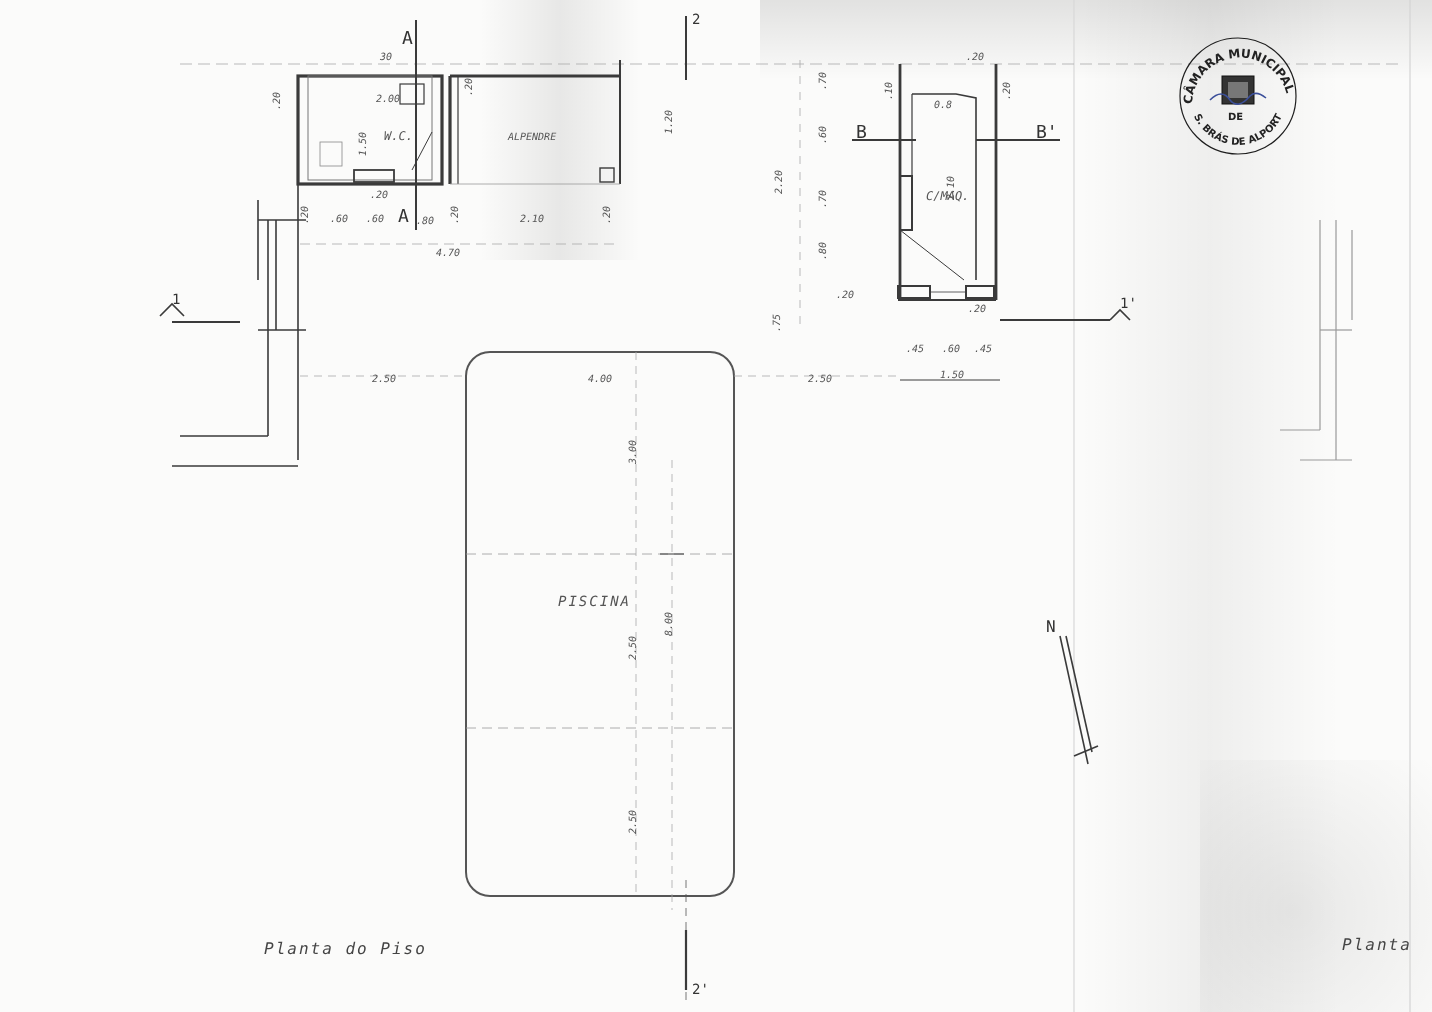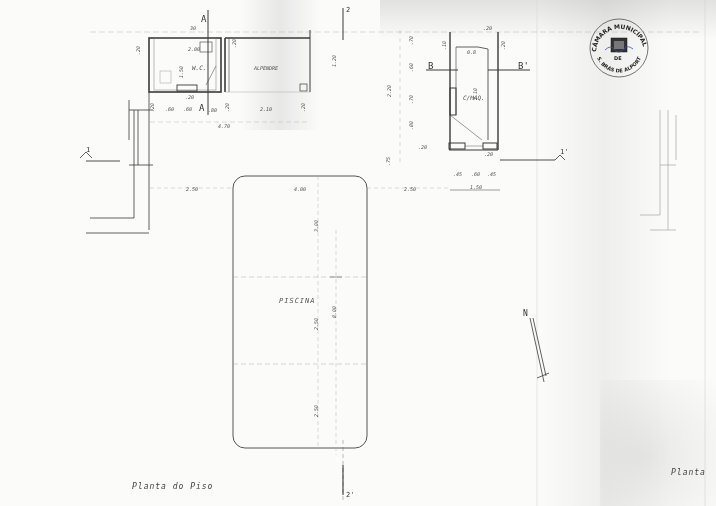--- a/index.html
+++ b/index.html
@@ -197,7 +197,7 @@
     </g>
   </svg>
 
-  <div class="title" style="left:132px;top:482px;">Planta do Piso</div>
+  <div class="title" style="left:132px;top:470px;">Planta do Piso</div>
   <div class="title" style="left:671px;top:468px;">Planta</div>
 </div>
 

